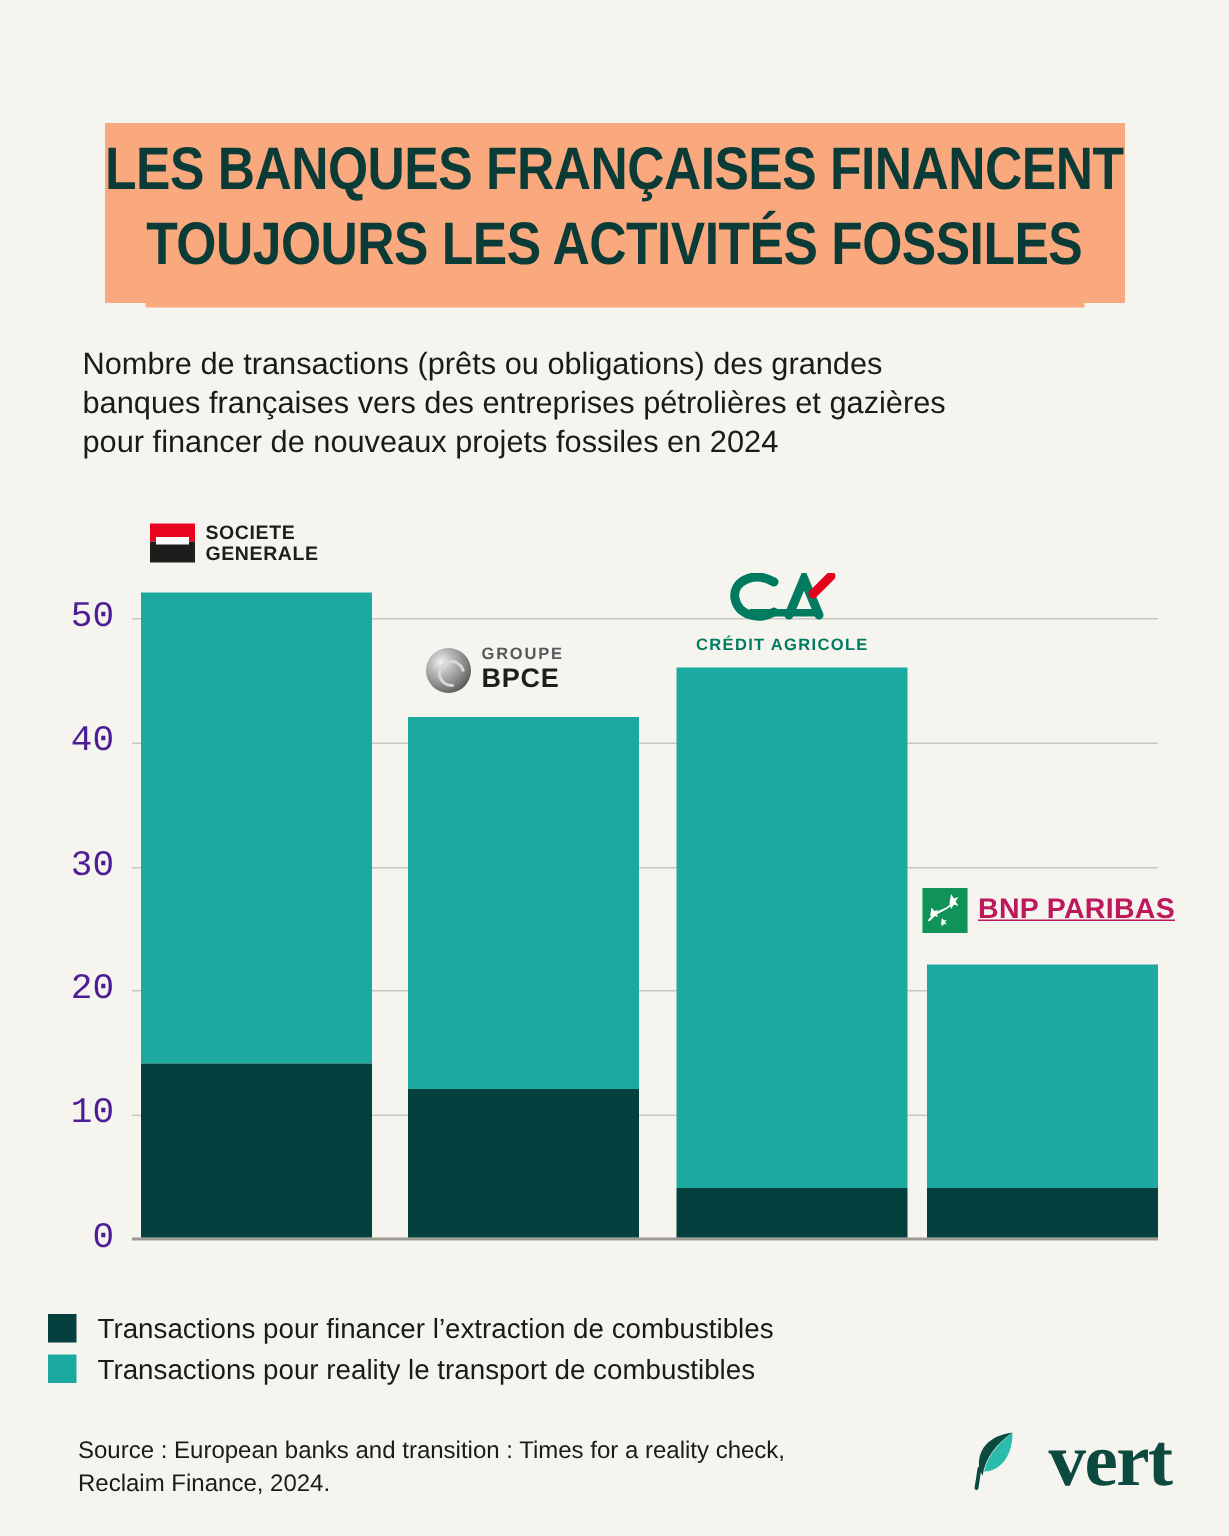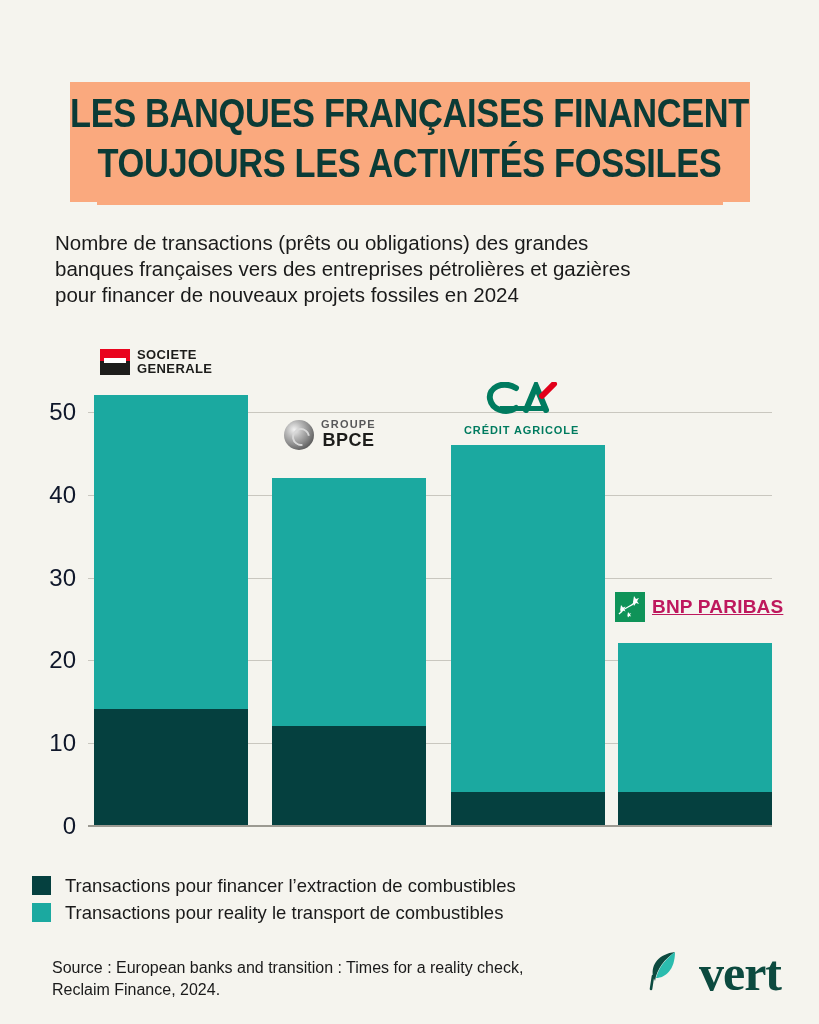--- a/index.html
+++ b/index.html
@@ -66,8 +66,9 @@
     left: 18px; width: 58px;
     text-align: right;
     font-size: 24px;
-    color: #0f172a;
+    color: #4c1d95;
     line-height: 24px;
+    font-family: Liberation Mono, monospace;
   }
   #baseline {
     position: absolute;

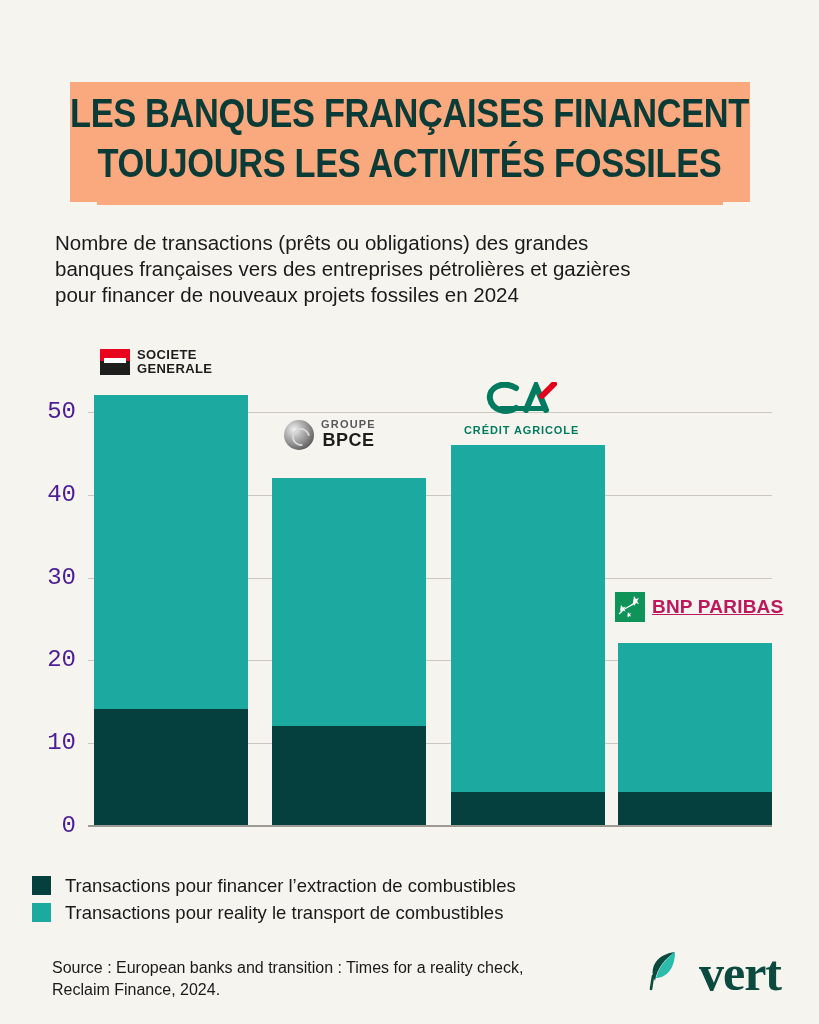--- a/index.html
+++ b/index.html
@@ -174,7 +174,7 @@
       <div class="seg-top" style="top:0px;   height:248px;"></div>
       <div class="seg-bottom" style="top:248px; height:99px;"></div>
     </div>
-    <div class="bar-logo" style="left:284px; top:88px;text-align:center;">
+    <div class="bar-logo" style="left:284px; top:100px;">
       <div class="lg-bpce-mark"></div>
       <div class="lg-bpce-text">
         <div class="g">GROUPE</div>

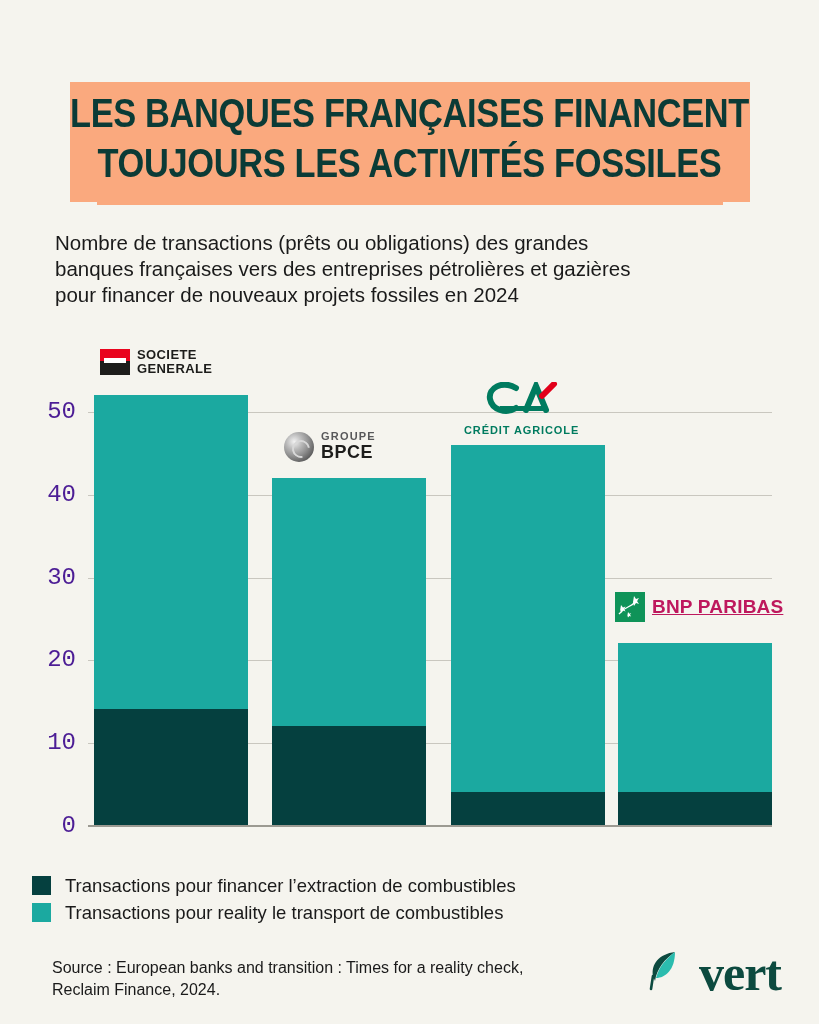--- a/index.html
+++ b/index.html
@@ -121,7 +121,7 @@
     position:absolute; left:24px; top:957px; width:540px;
     font-size: 16px; line-height: 22px; color:#1a1a1a; white-space: pre-line; margin-left: 28px;
   }
-  #vert-logo { position:absolute; right:38px; top:948px; display:flex; gap:20px; }
+  #vert-logo { position:absolute; right:38px; top:948px; display:flex; align-items:center; gap:20px; }
   #vert-word { font-family:"Liberation Serif", serif; font-weight:700; font-size:50px; color:#0c4a3f; line-height:50px; letter-spacing:-1px; }
 </style>
 </head>

